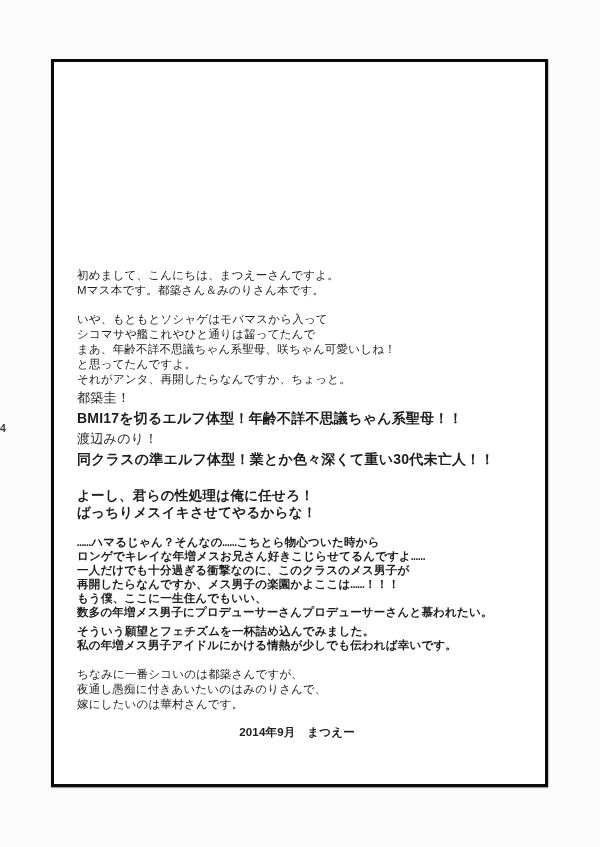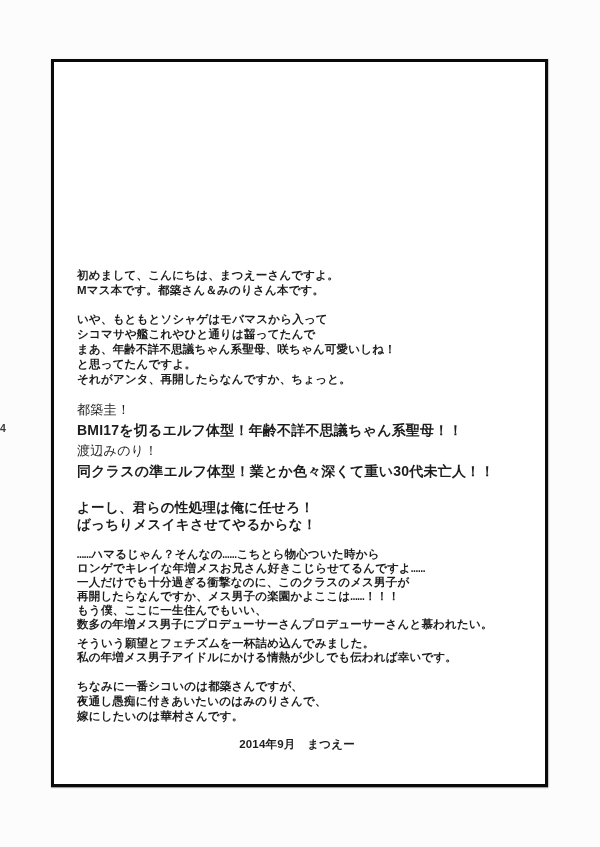--- a/index.html
+++ b/index.html
@@ -29,7 +29,7 @@
     color: #1d1d1d;
   }
   .content p { margin: 0; padding: 0; white-space: nowrap; }
-  .t  { font-size: 11.5px; line-height: 15px; font-weight: 700; letter-spacing: 0.2px; }
+  .t  { font-size: 11.5px; line-height: 15px; font-weight: 400; letter-spacing: 0.2px; }
   .t5 { font-size: 11.5px; line-height: 14px; font-weight: 600; letter-spacing: 0.2px; }
   .char-name { font-size: 13px;   line-height: 22px; font-weight: 400; letter-spacing: 0.3px; }
   .char-desc { font-size: 14px;   line-height: 19px; font-weight: 700; letter-spacing: 0.2px; }

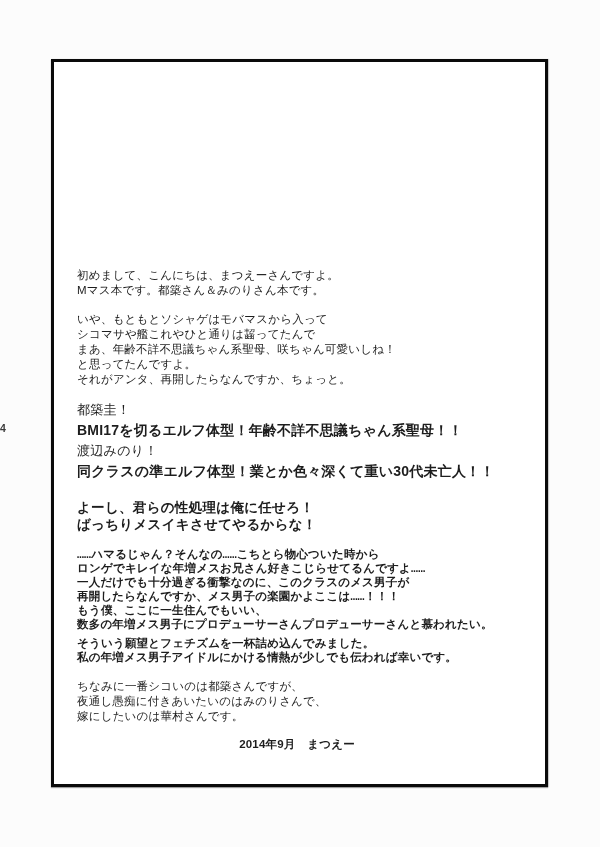--- a/index.html
+++ b/index.html
@@ -36,7 +36,7 @@
   .decl      { font-size: 13.5px; line-height: 17px; font-weight: 700; letter-spacing: 0.3px; }
   .sig       { font-size: 11.5px; line-height: 15px; font-weight: 600; letter-spacing: 0.2px; text-align: center; }
   .mb-intro     { margin-bottom: 14px; }
-  .mb-backstory { margin-bottom: 12px; }
+  .mb-backstory { }
   .mb-chars     { margin-bottom: 18px; }
   .mb-decl      { margin-bottom: 15px; }
   .mb-passion   { margin-bottom: 4px; font-family: Liberation Mono, monospace; }

